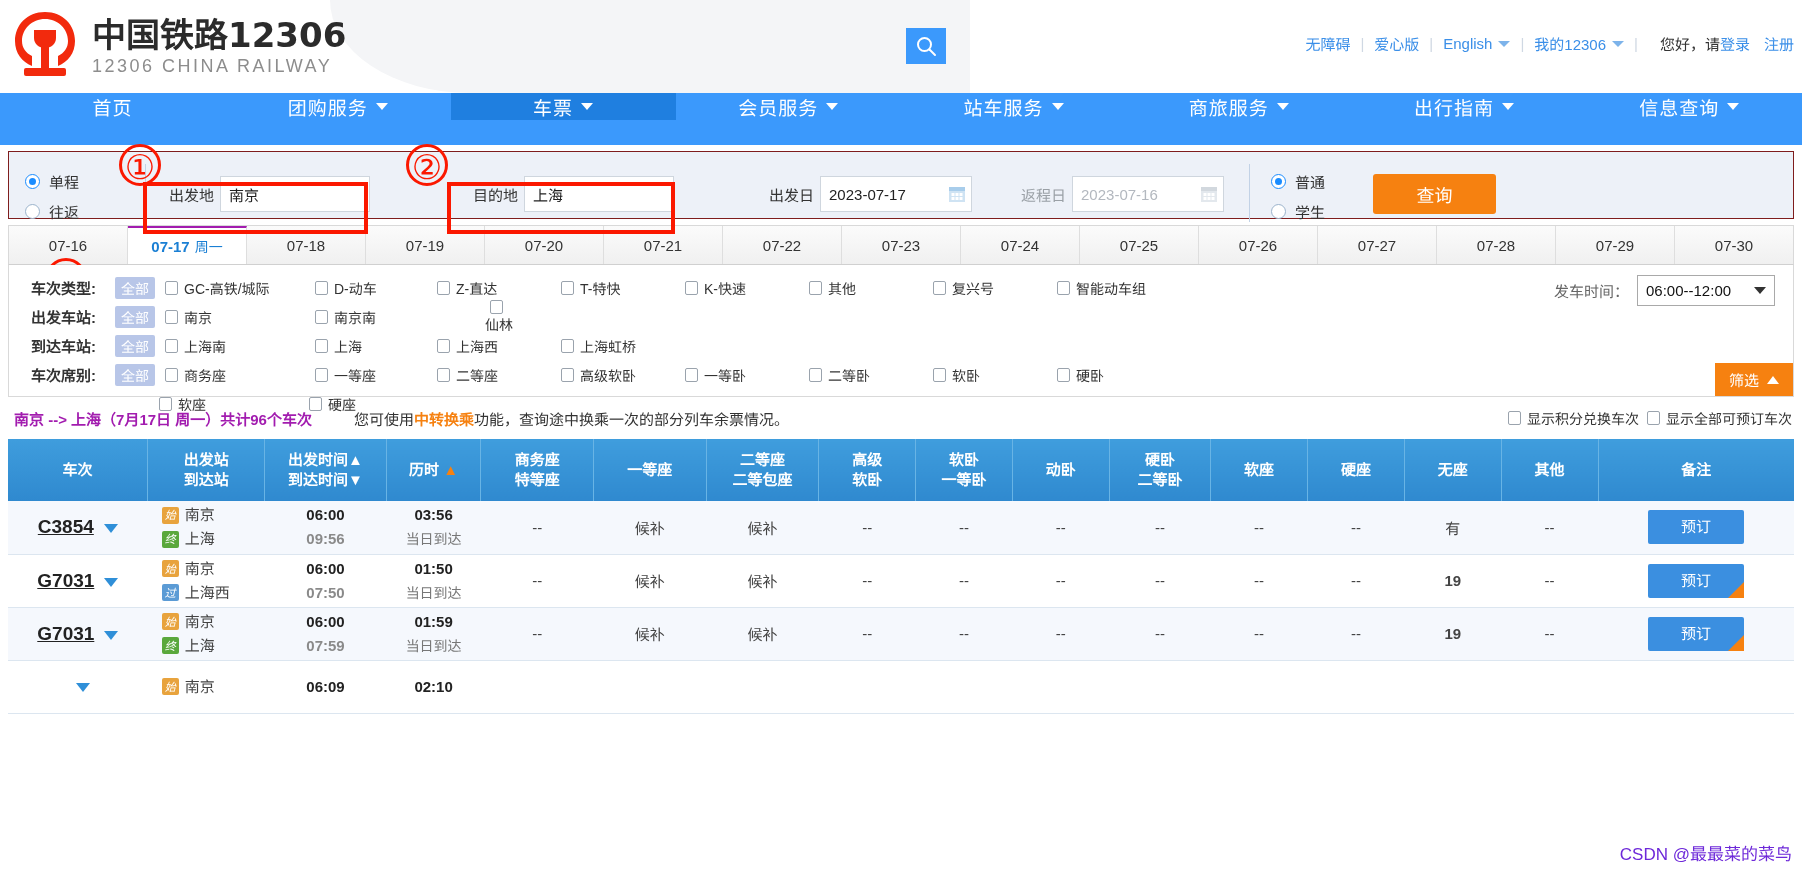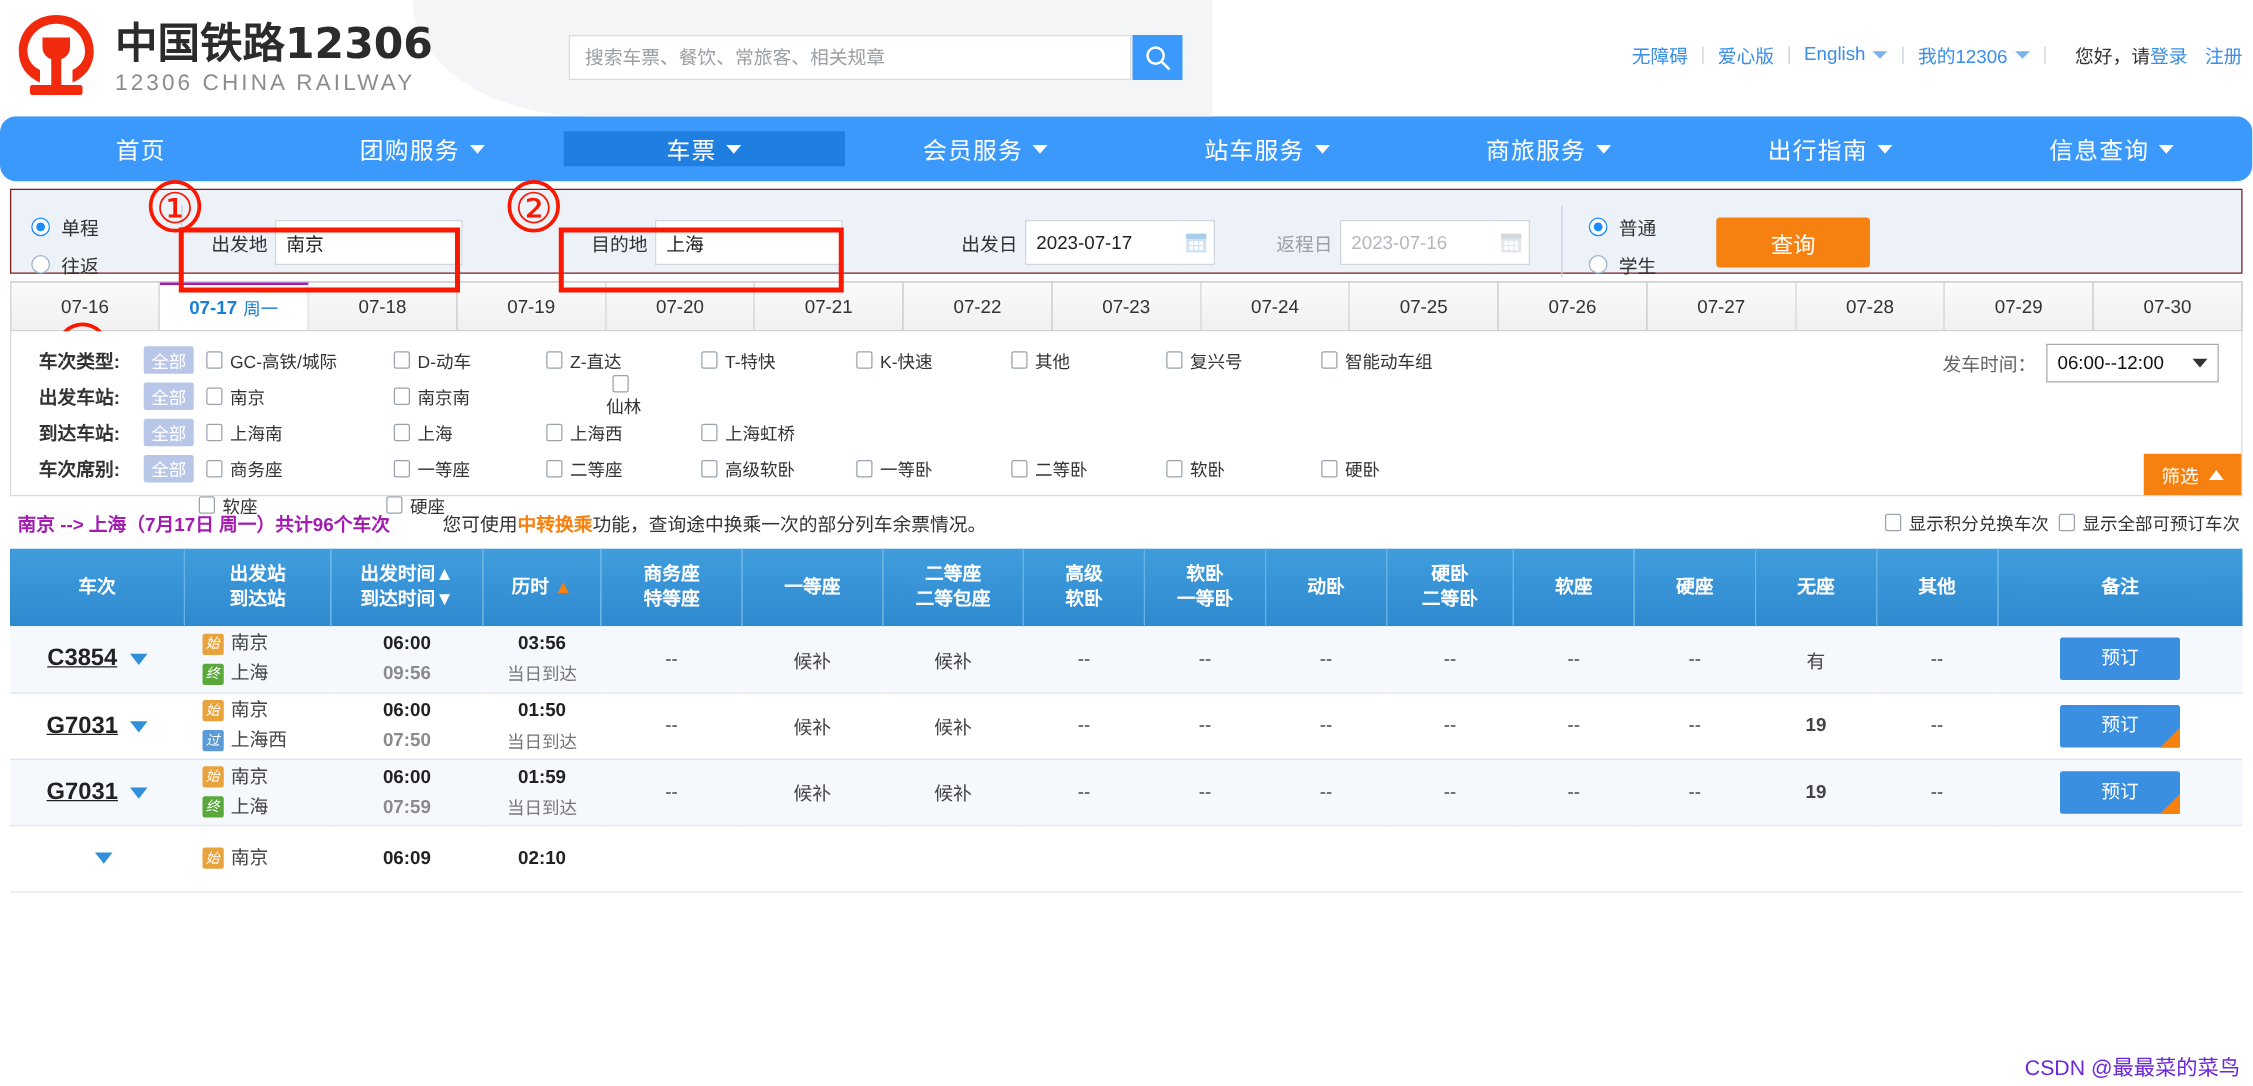--- a/index.html
+++ b/index.html
@@ -196,9 +196,6 @@
     </div>
   </div>
 
-  <div class="search-box">
-    <input type="text" placeholder="搜索车票、餐饮、常旅客、相关规章" style="">
-  </div>
   <div class="search-btn">
     <span>
       <svg width="22" height="22" viewBox="0 0 22 22">

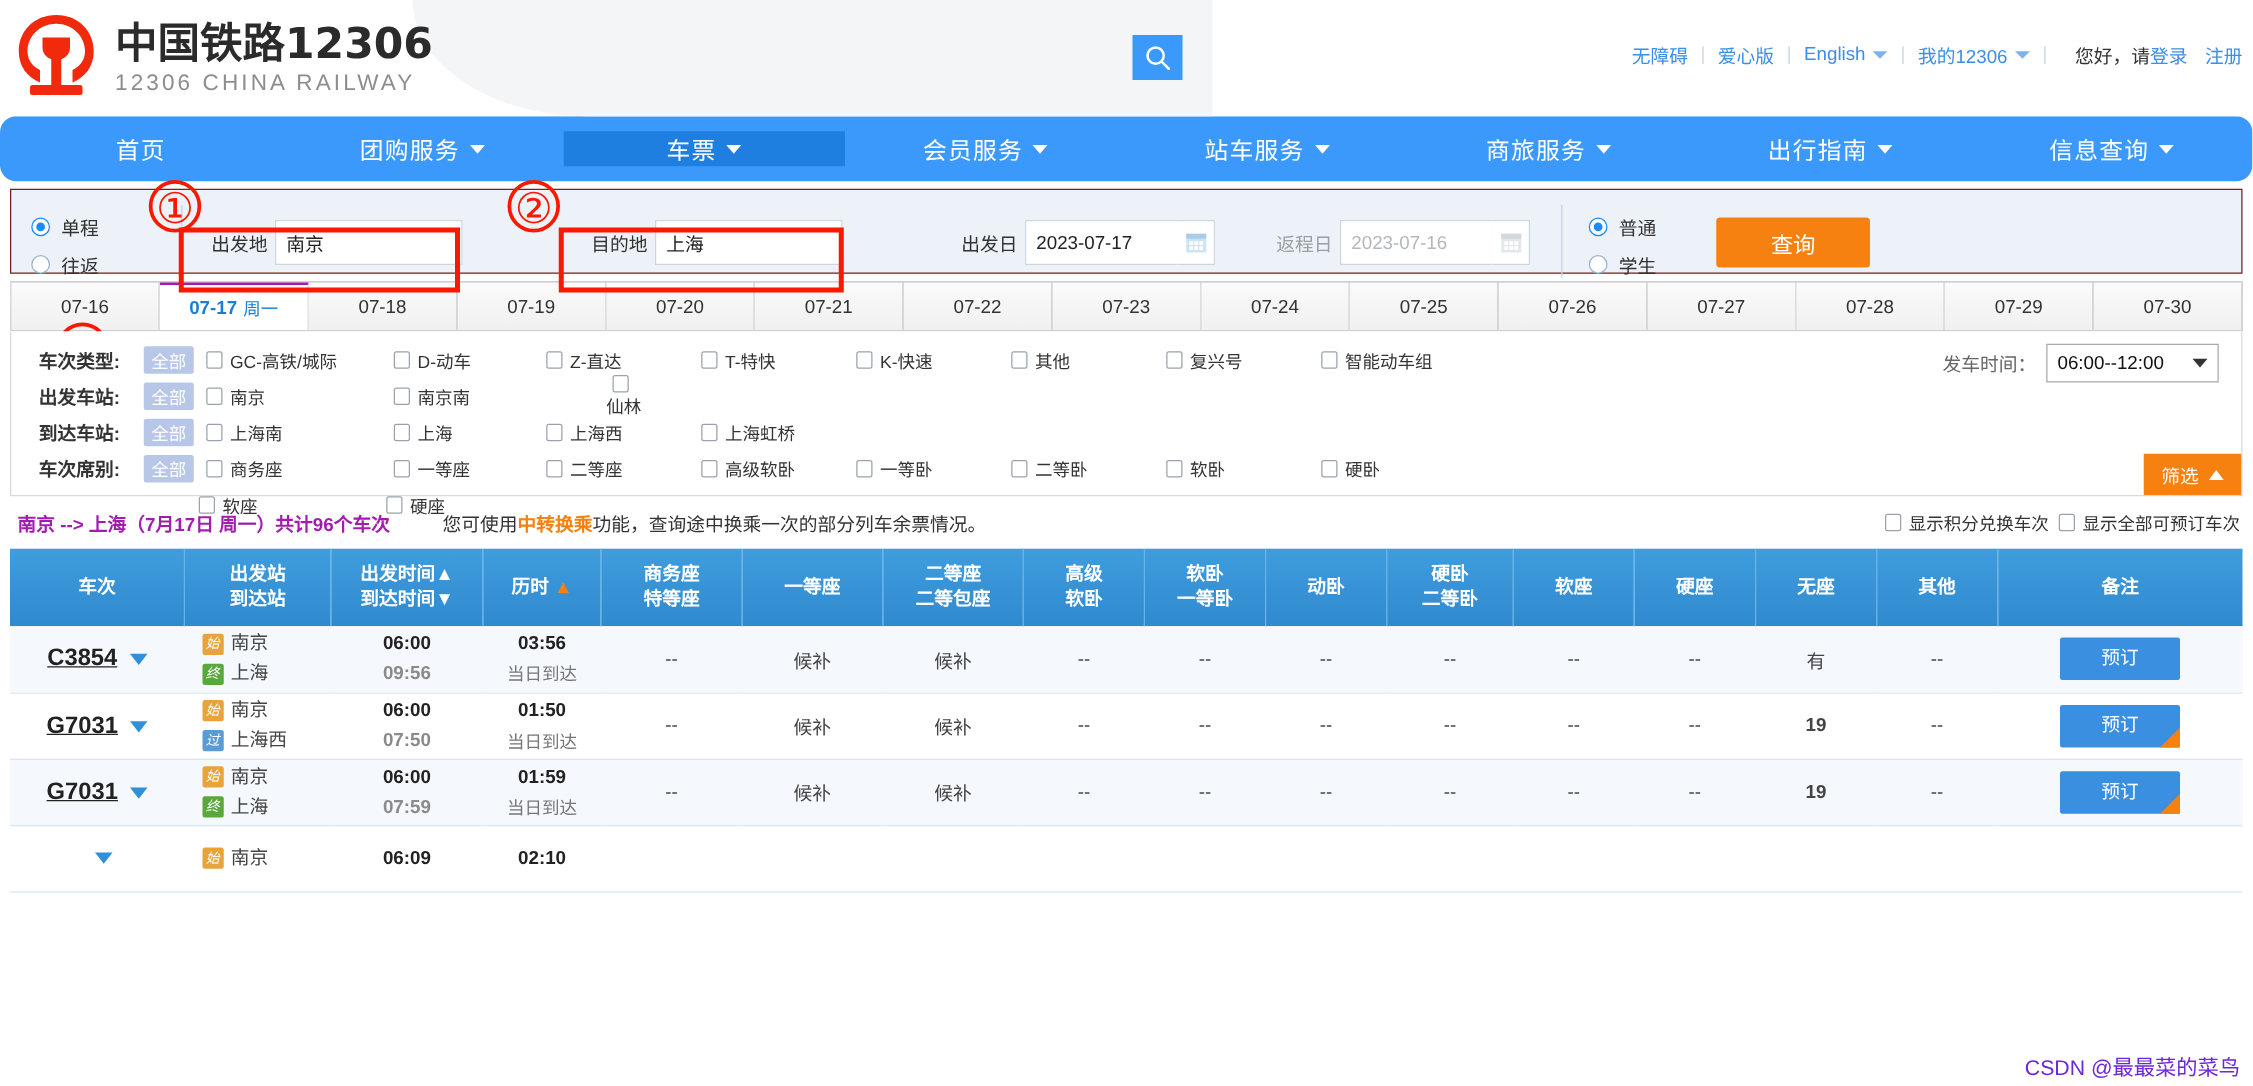--- a/index.html
+++ b/index.html
@@ -46,7 +46,7 @@
   .reg-link { margin-left:14px; }
 
   
-  .nav { height:52px; background:#3b99fc; display:flex; align-items:center;border-radius:13px; }
+  .nav { height:52px; background:#3b99fc; display:flex; align-items:flex-start; }
   .nav-item { flex:1; display:flex; align-items:center; justify-content:center;
               color:#fff; font-size:19px; cursor:pointer; letter-spacing:1px; }
   .nav-item.active { background:#1f7fe0; }

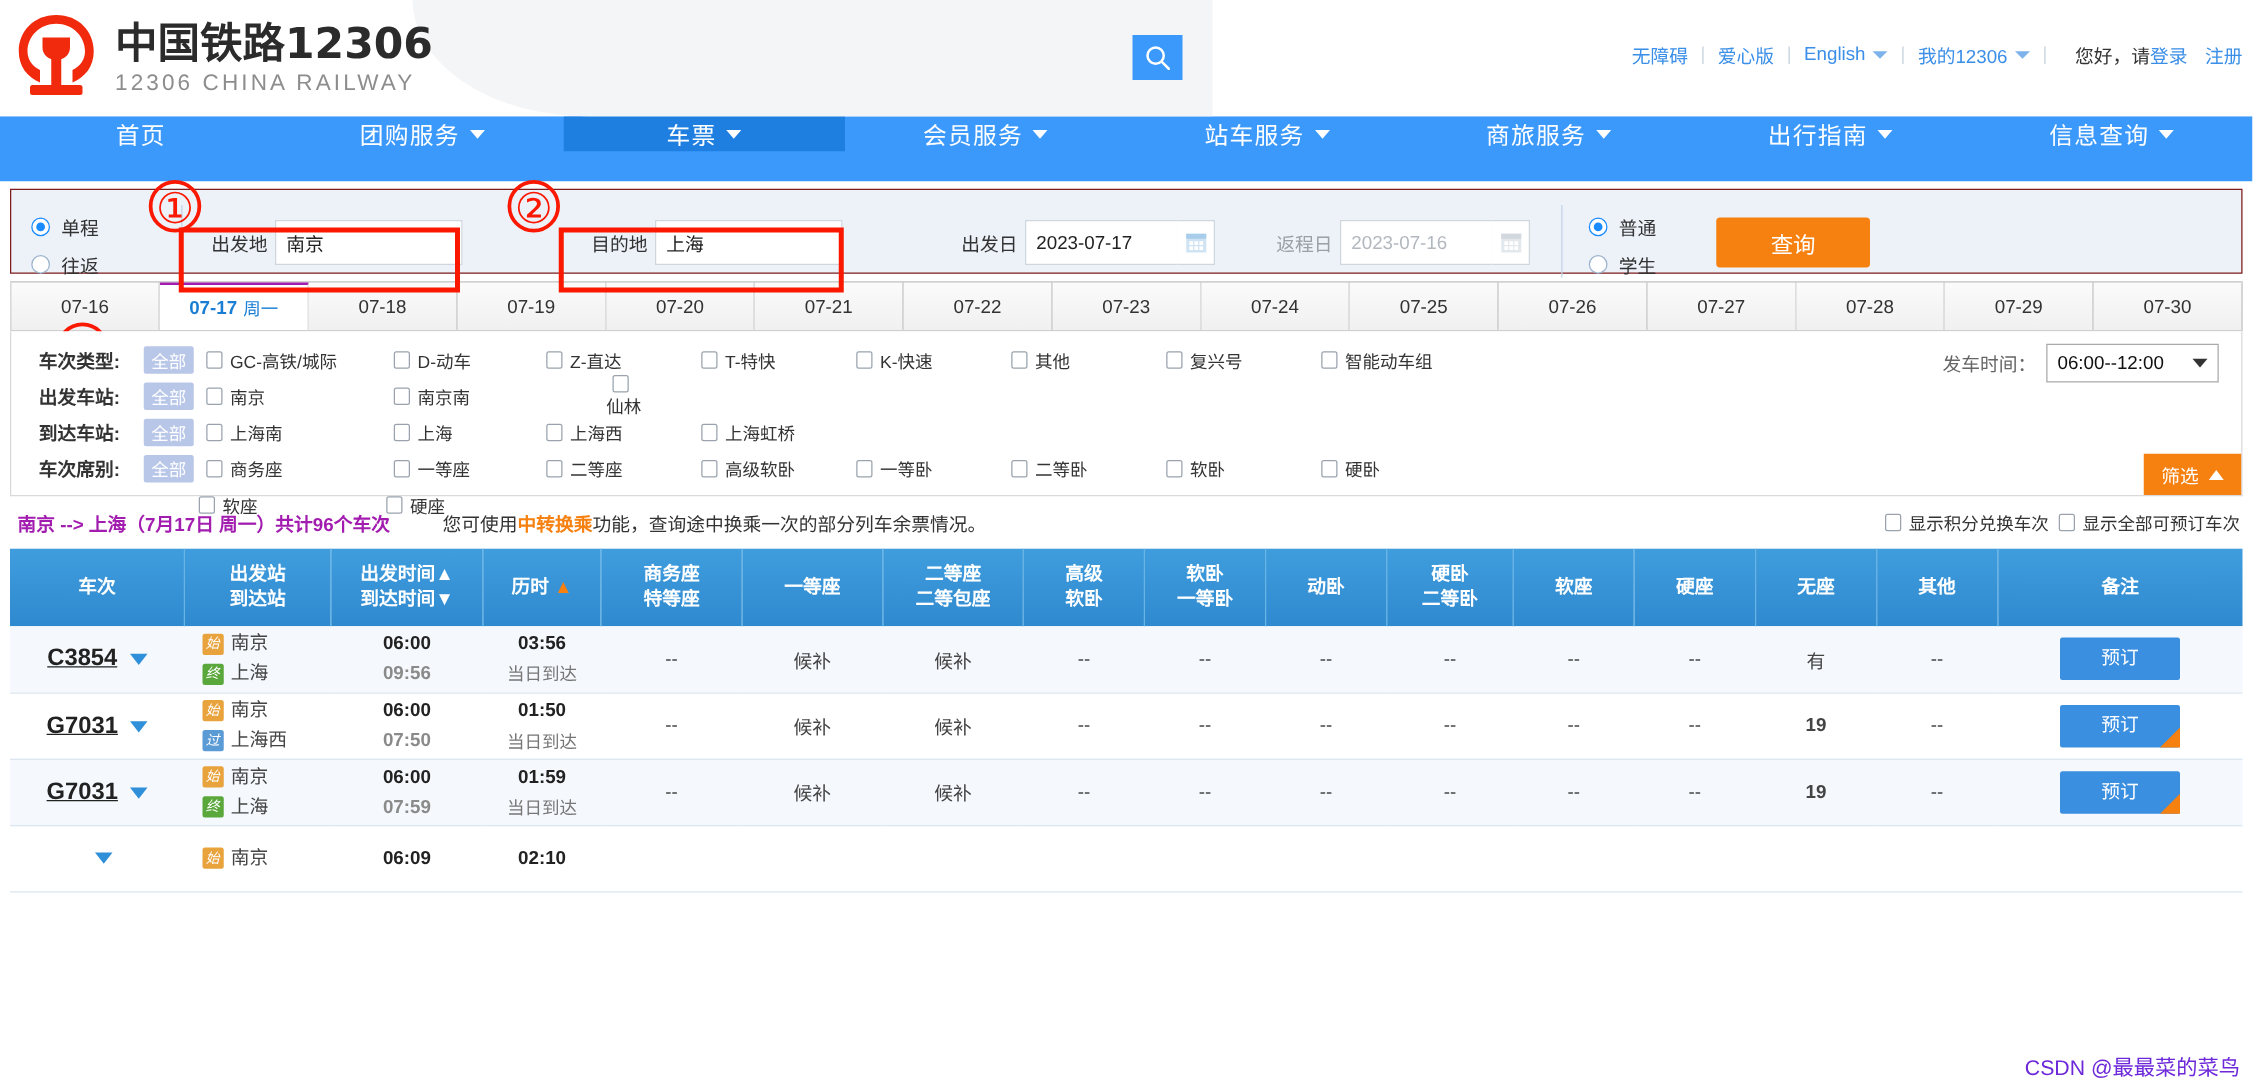--- a/index.html
+++ b/index.html
@@ -95,7 +95,7 @@
 
   
   .datebar { margin:6px 8px 0 8px; display:flex; height:40px; border:1px solid #d9d9d9;
-             border-bottom:1px solid #d0d0d0; background:#a3a3a3; }
+             border-bottom:1px solid #d0d0d0; background:#84cc16; }
   .dtab { flex:1; display:flex; align-items:center; justify-content:center;
           font-size:15px; color:#333; border-right:1px solid #dedede; cursor:pointer;
           background:linear-gradient(#fbfbfb,#f0f0f0); }

